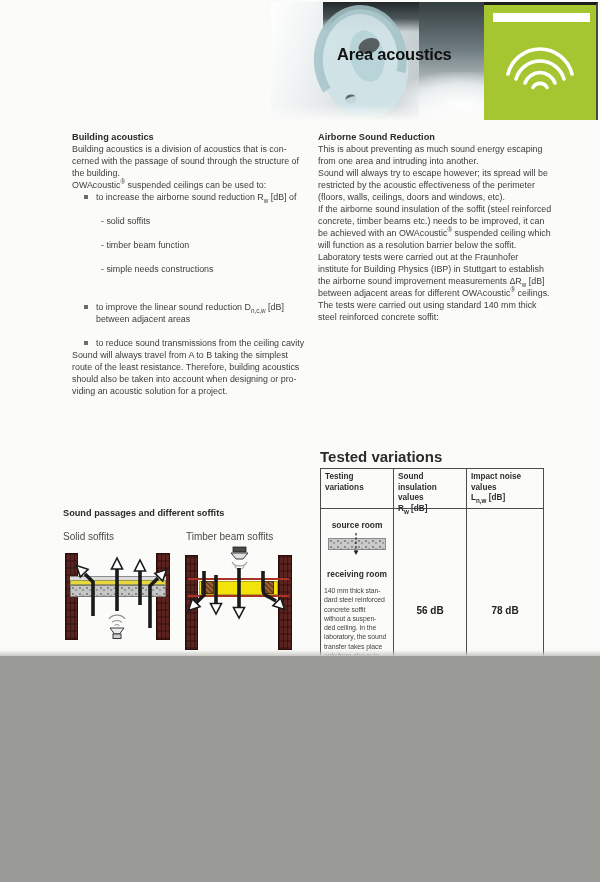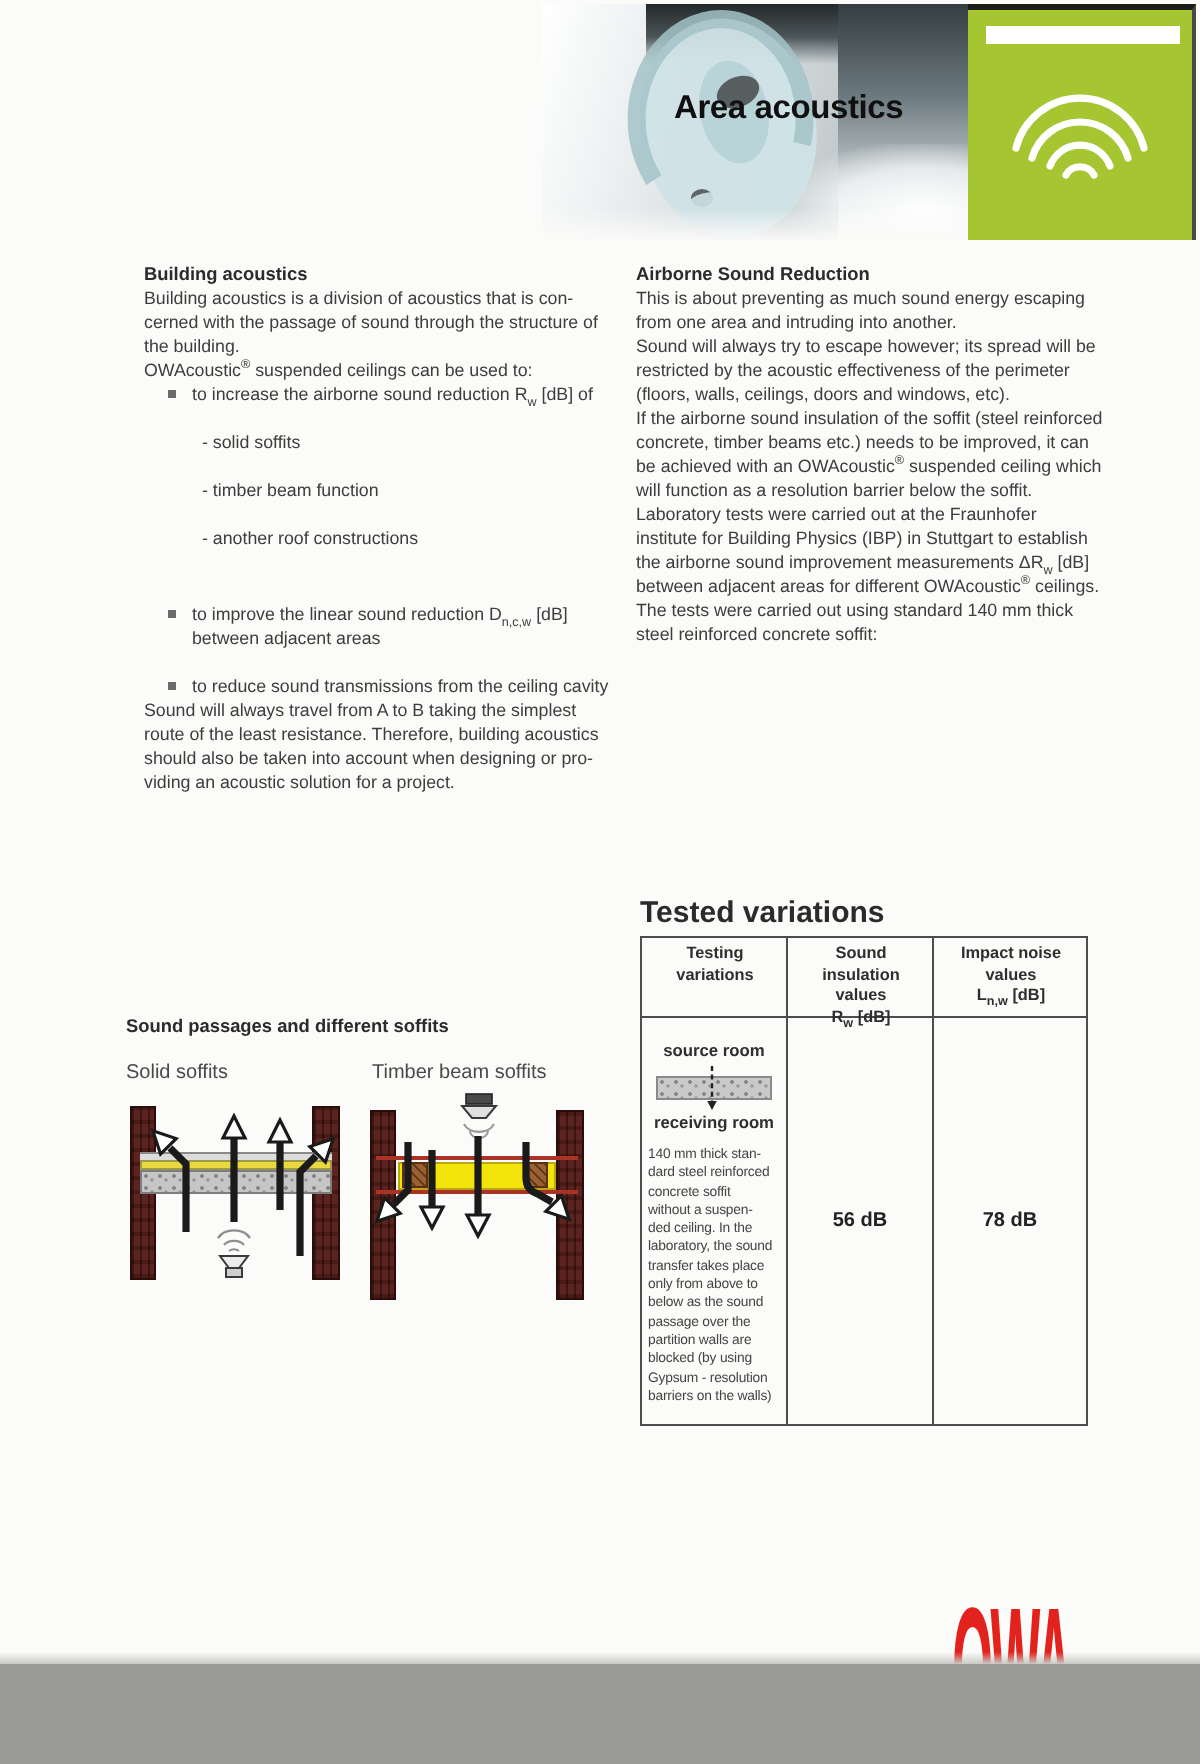--- a/index.html
+++ b/index.html
@@ -3,7 +3,7 @@
 <meta charset="utf-8">
 <style>
   html,body{margin:0;padding:0;background:#9a9a97;}
-  .page{position:relative;width:600px;height:832px;background:#fbfbf9;overflow:hidden;
+  .page{position:relative;width:600px;height:656px;background:#fbfbf9;overflow:hidden;
         font-family:"Liberation Sans","DejaVu Sans",sans-serif;color:#3d3d3d;}
   .scan-edge-left{position:absolute;left:0;top:0;width:12px;height:100%;
         background:linear-gradient(90deg,#c6c6c2,#ececе8 40%,rgba(255,255,255,0));pointer-events:none;}

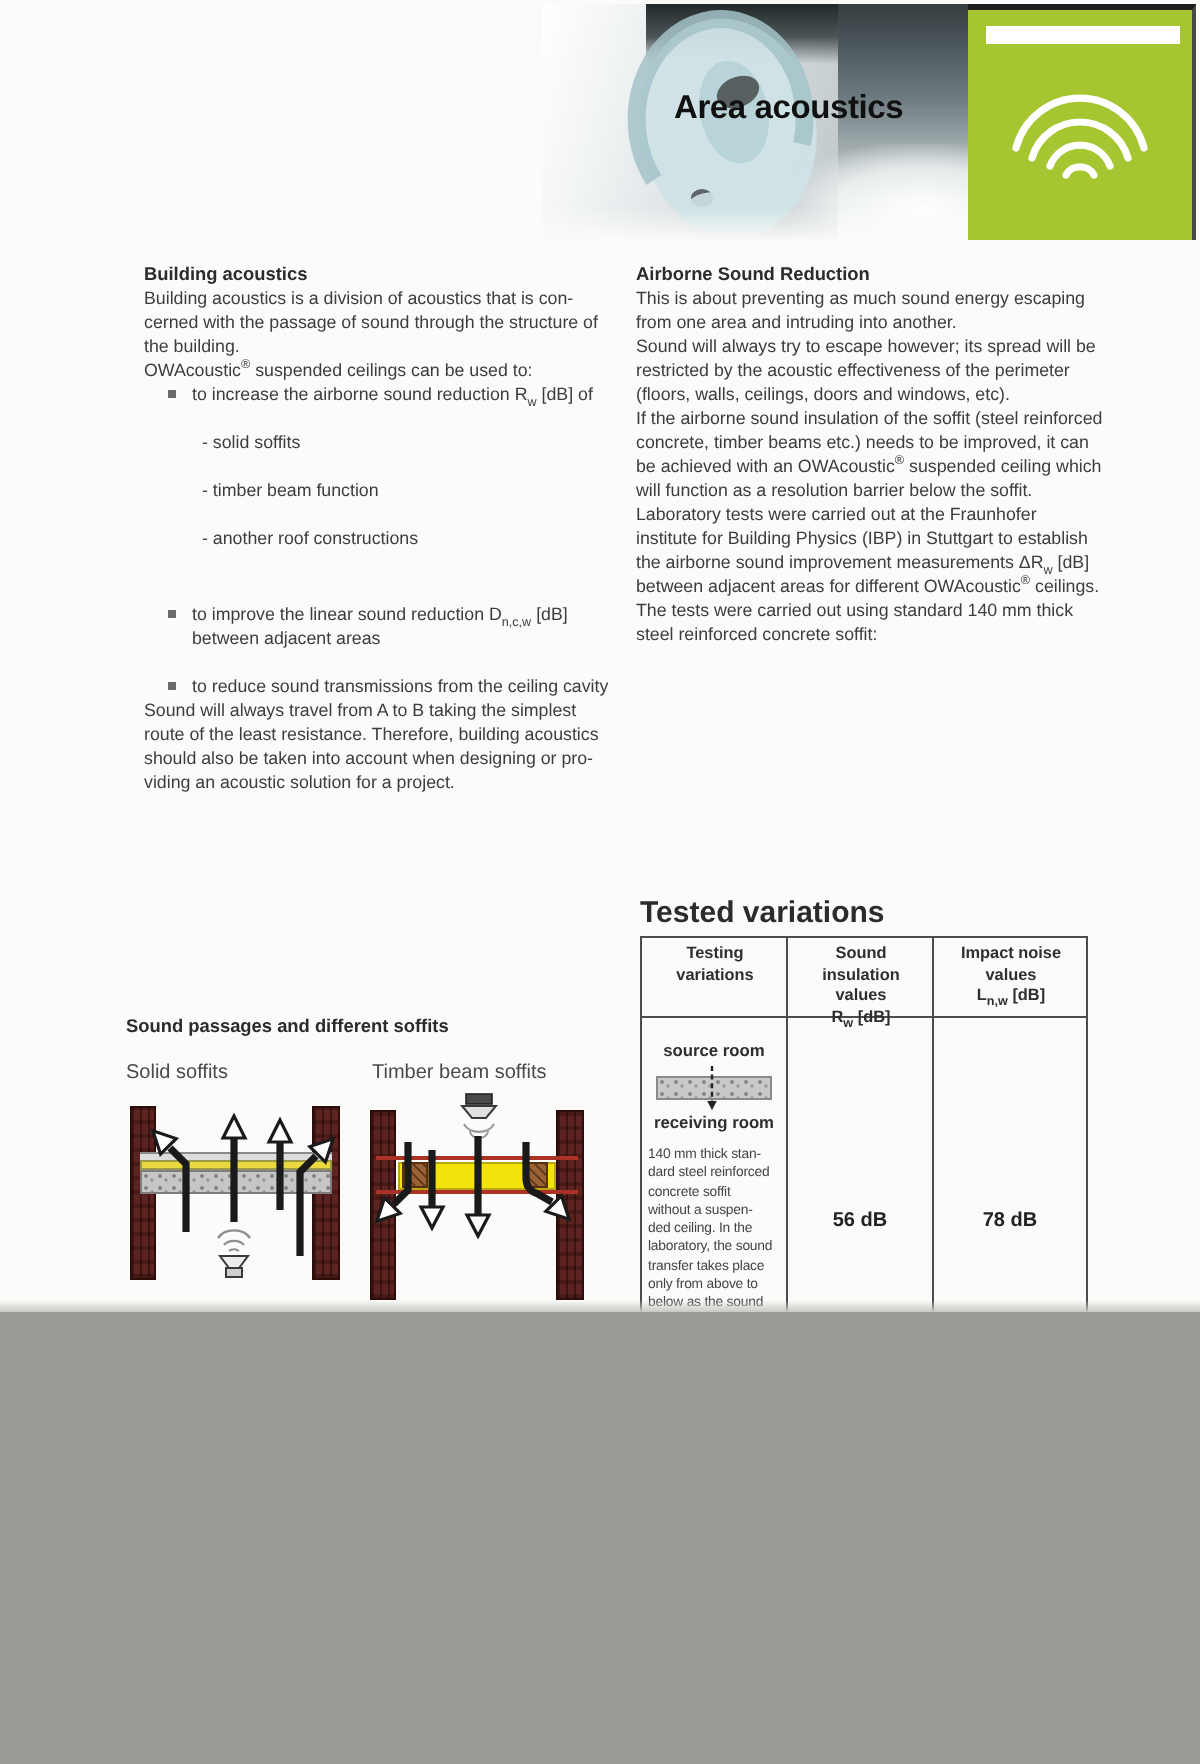--- a/index.html
+++ b/index.html
@@ -156,7 +156,7 @@
           <span class="sublist" style="display:block">
             <div>- solid soffits</div>
             <div>- timber beam function</div>
-            <div>- another roof constructions</div>
+            <div>- simple needs constructions</div>
           </span>
         </span>
       </div>

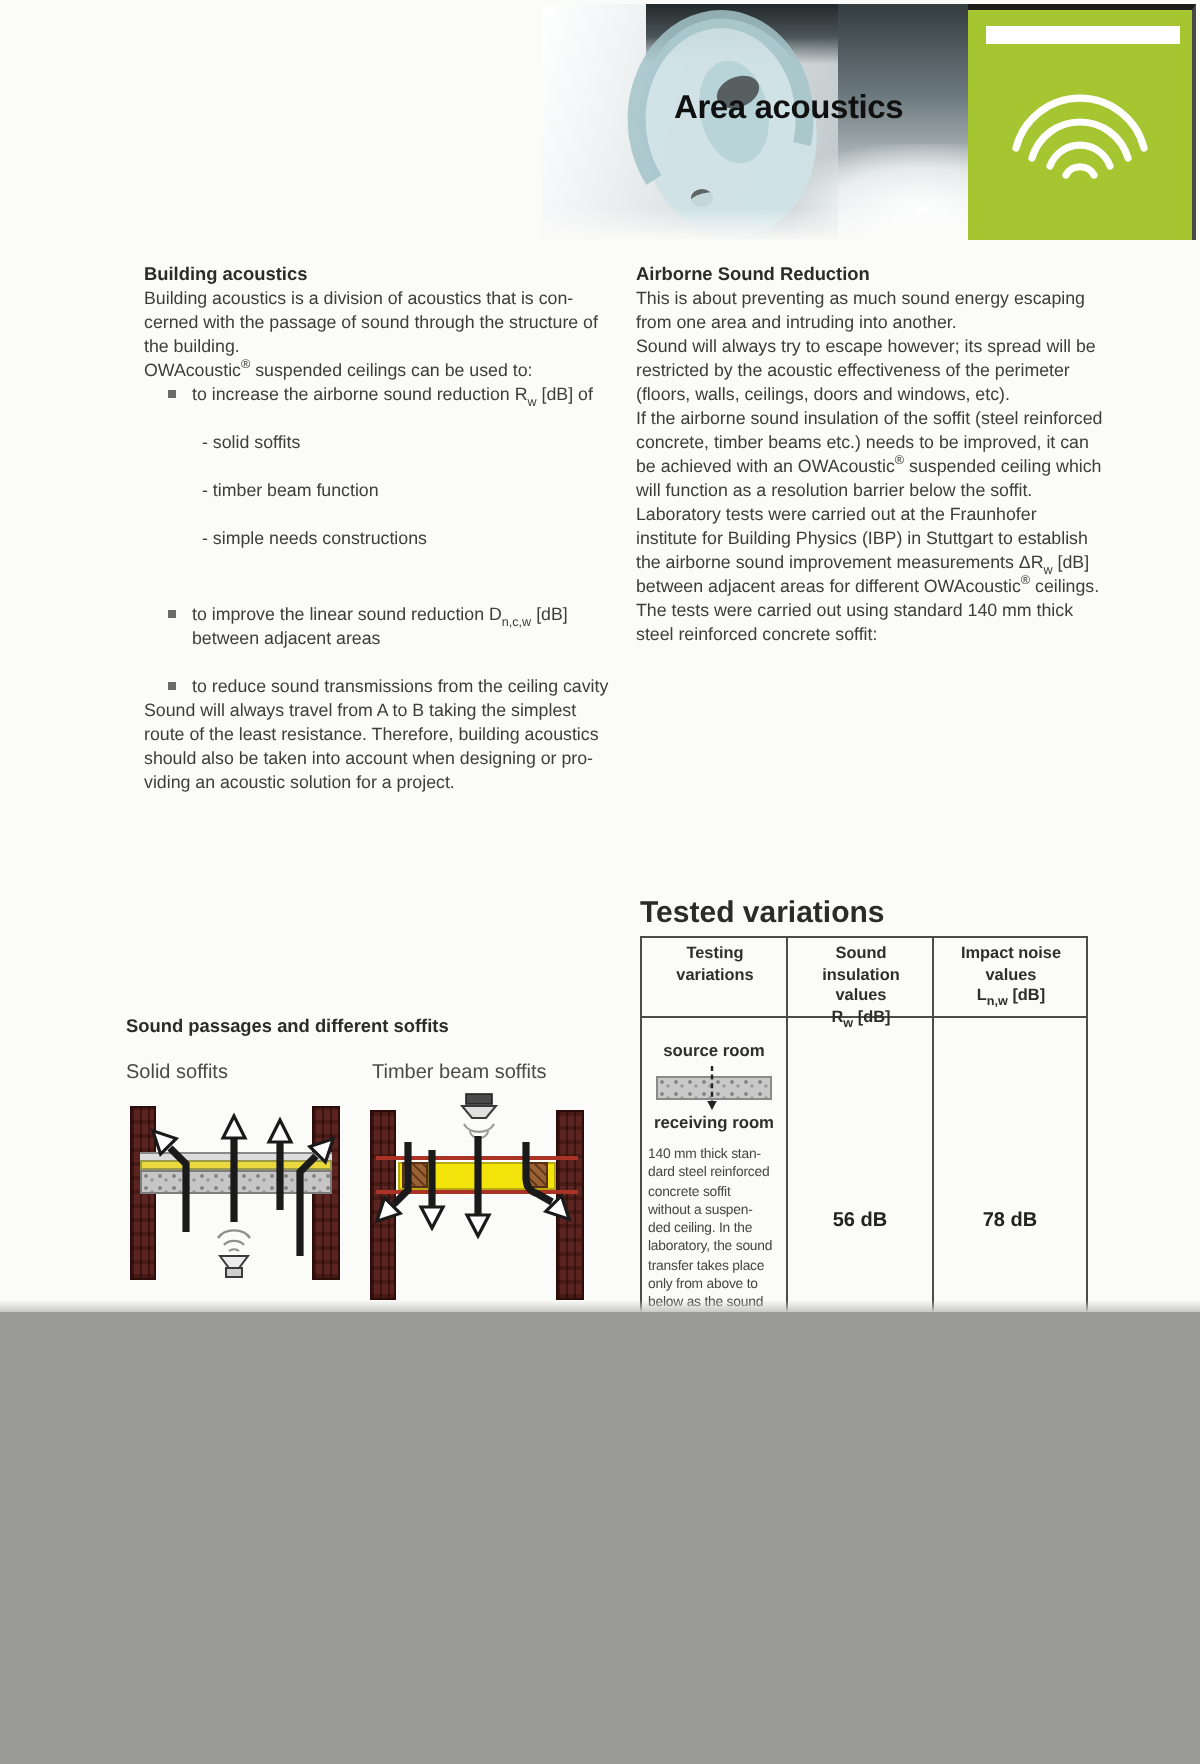--- a/index.html
+++ b/index.html
@@ -49,7 +49,7 @@
   .tv-caption{font-size:15px;font-weight:bold;color:#2b2b2b;margin-bottom:3px;}
   .tv-table{border:1.5px solid #4c4c4c;width:222px;}
   .tv-row{display:flex;}
-  .tv-hrow{border-bottom:1.5px solid #4c4c4c;text-align:center;}
+  .tv-hrow{border-bottom:1.5px solid #4c4c4c;}
   .tv-cell{box-sizing:border-box;padding:3px 3px 3px 4px;}
   .tv-c1{width:72px;}
   .tv-c2{width:73px;border-left:1px solid #4c4c4c;}

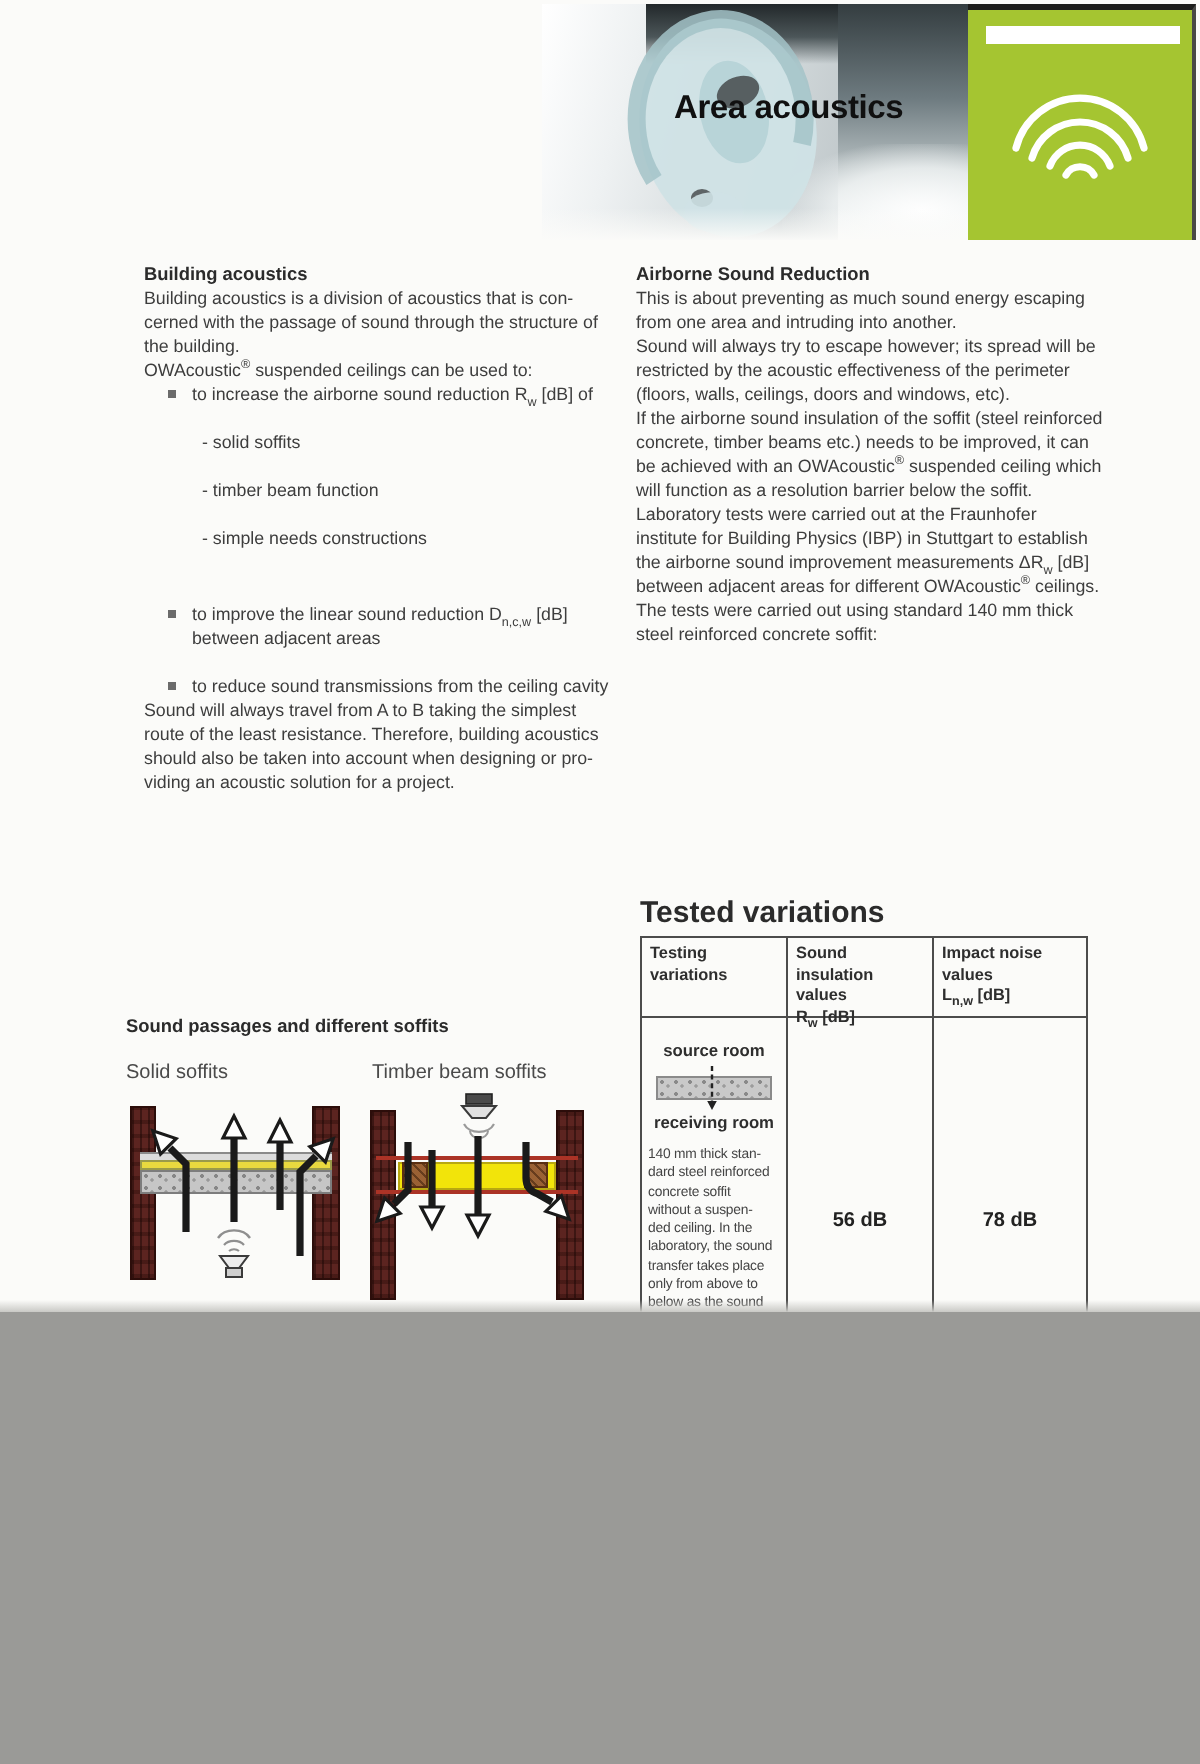--- a/index.html
+++ b/index.html
@@ -59,7 +59,7 @@
   .tv-bodycell{padding:0;}
   .room-label{font-weight:bold;font-size:8.4px;color:#2e2e2e;text-align:center;}
   .src{margin-top:11px;}
-  .rcv{margin-top:2px;}
+  .rcv{margin-top:15px;}
   .mini-slab{position:relative;width:58px;height:22px;margin:2px auto 0;}
   .mini-slab-bar{position:absolute;left:0;top:6px;width:56px;height:10px;border:1px solid #8a8a8a;
         background-color:#c9c9c9;

